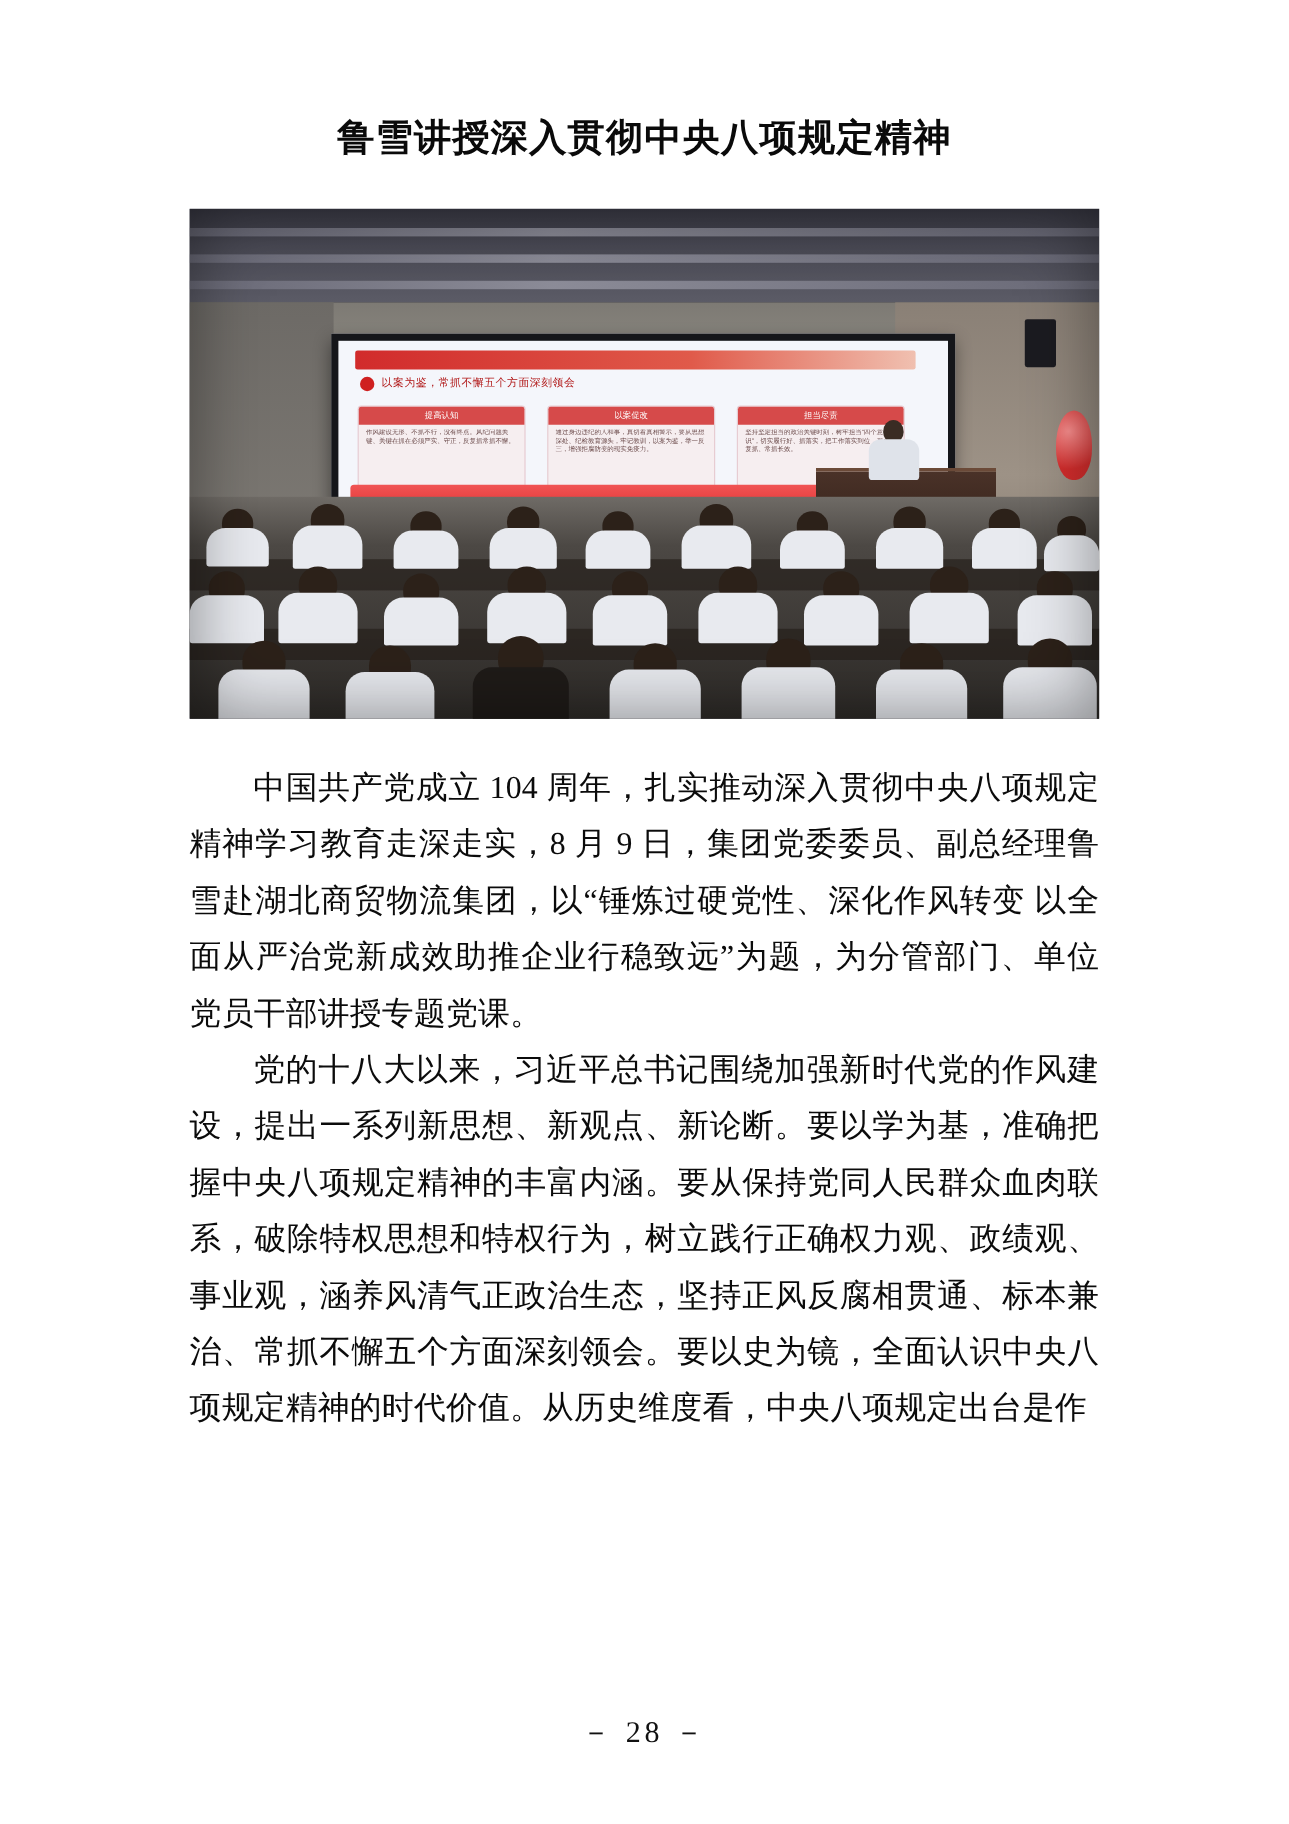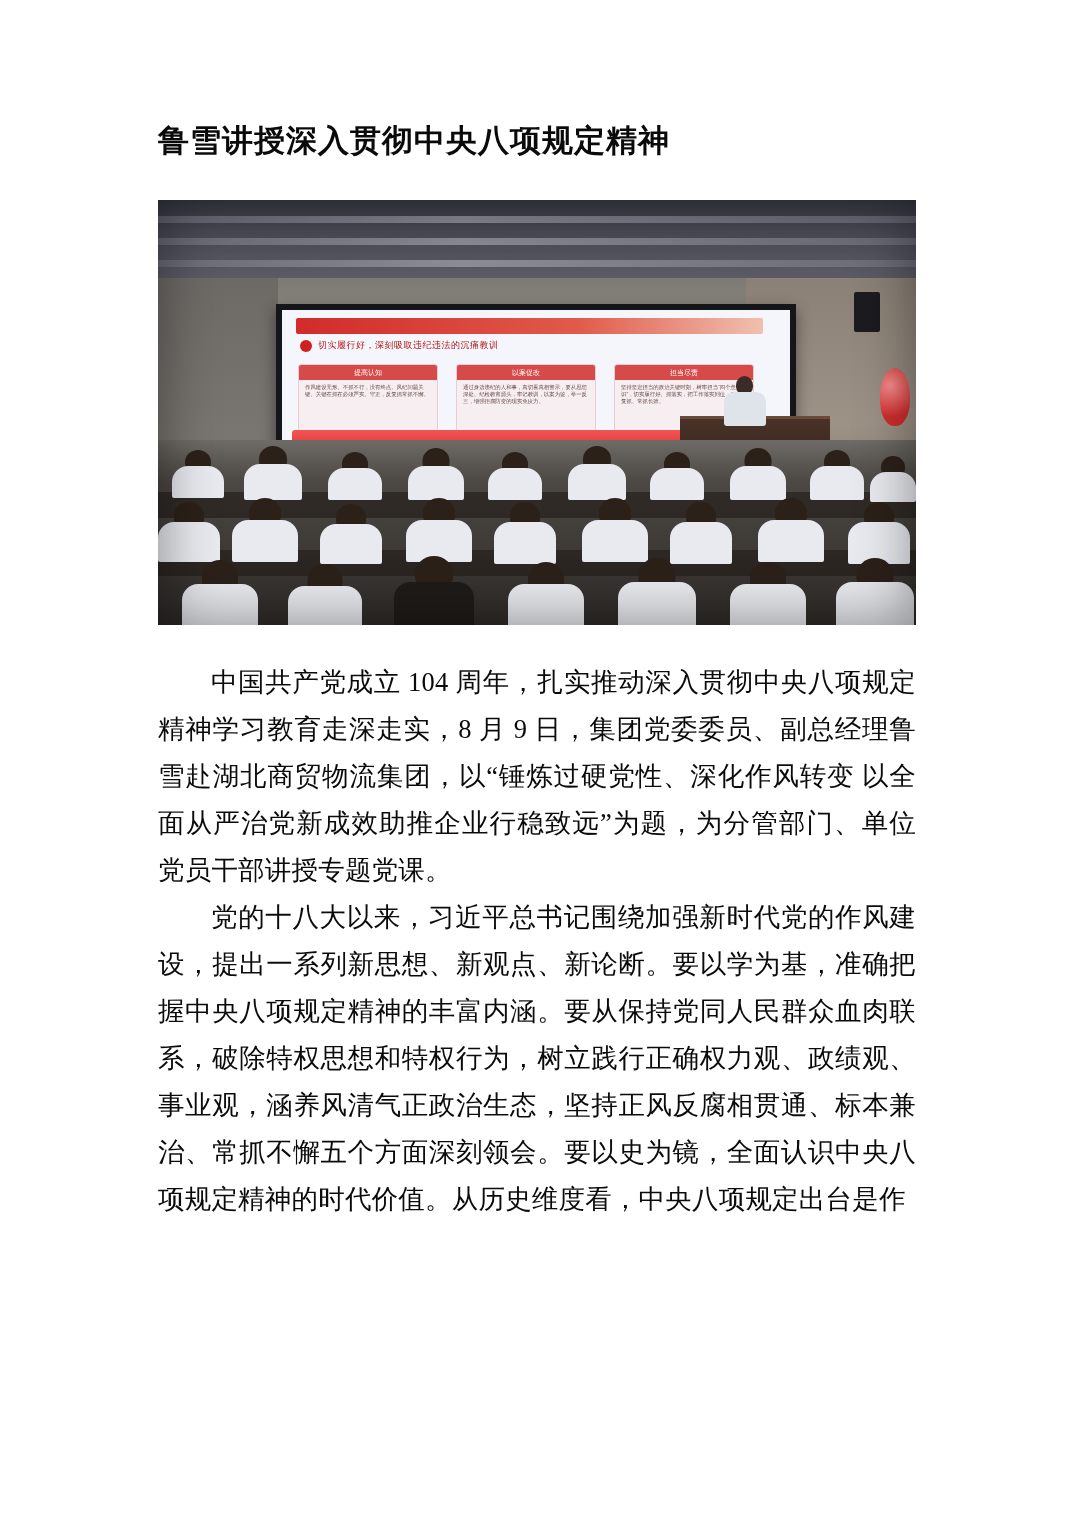--- a/index.html
+++ b/index.html
@@ -23,8 +23,8 @@
     position: relative;
   }
   .title-block {
-    padding-top: 118px;
-    text-align: left;
+    padding-top: 92px;
+    text-align: center;
   }
   .title-line {
     font-family: "Liberation Serif", "DejaVu Serif", serif;

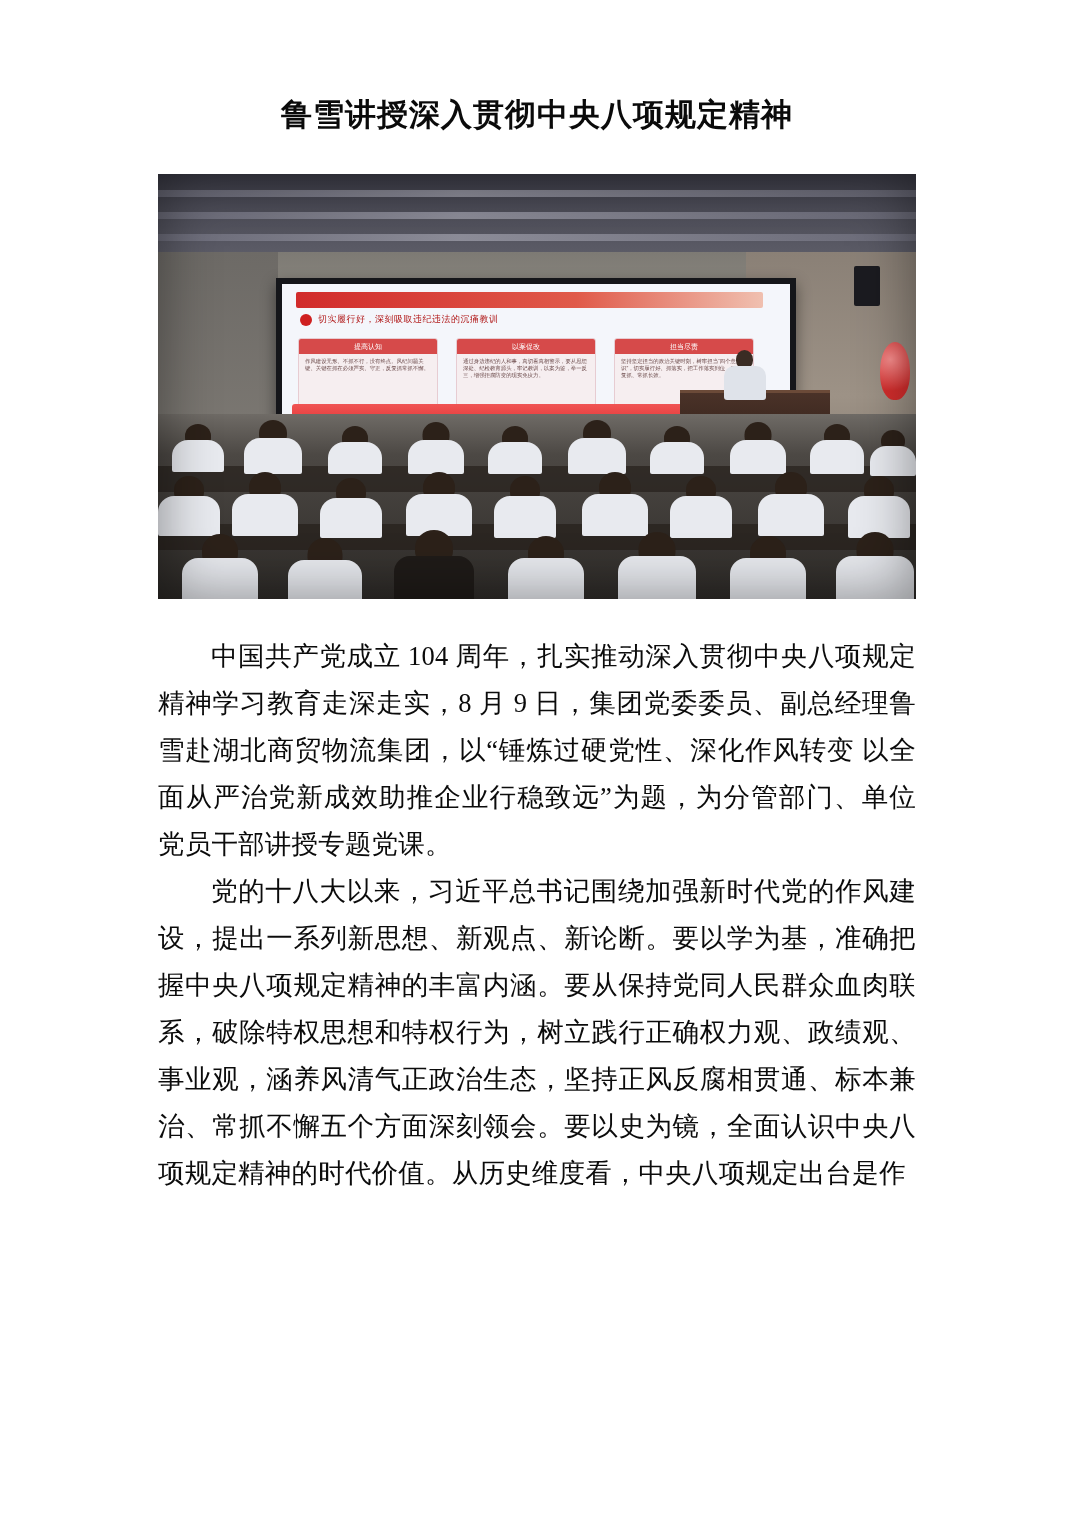--- a/index.html
+++ b/index.html
@@ -207,7 +207,7 @@
     <div class="screen">
       <div class="screen-header"></div>
       <div class="screen-title-dot"></div>
-      <div class="screen-title">切实履行好，深刻吸取违纪违法的沉痛教训</div>
+      <div class="screen-title">以案为鉴，常抓不懈五个方面深刻领会</div>
 
       <div class="card" id="card1">
         <div class="cap">

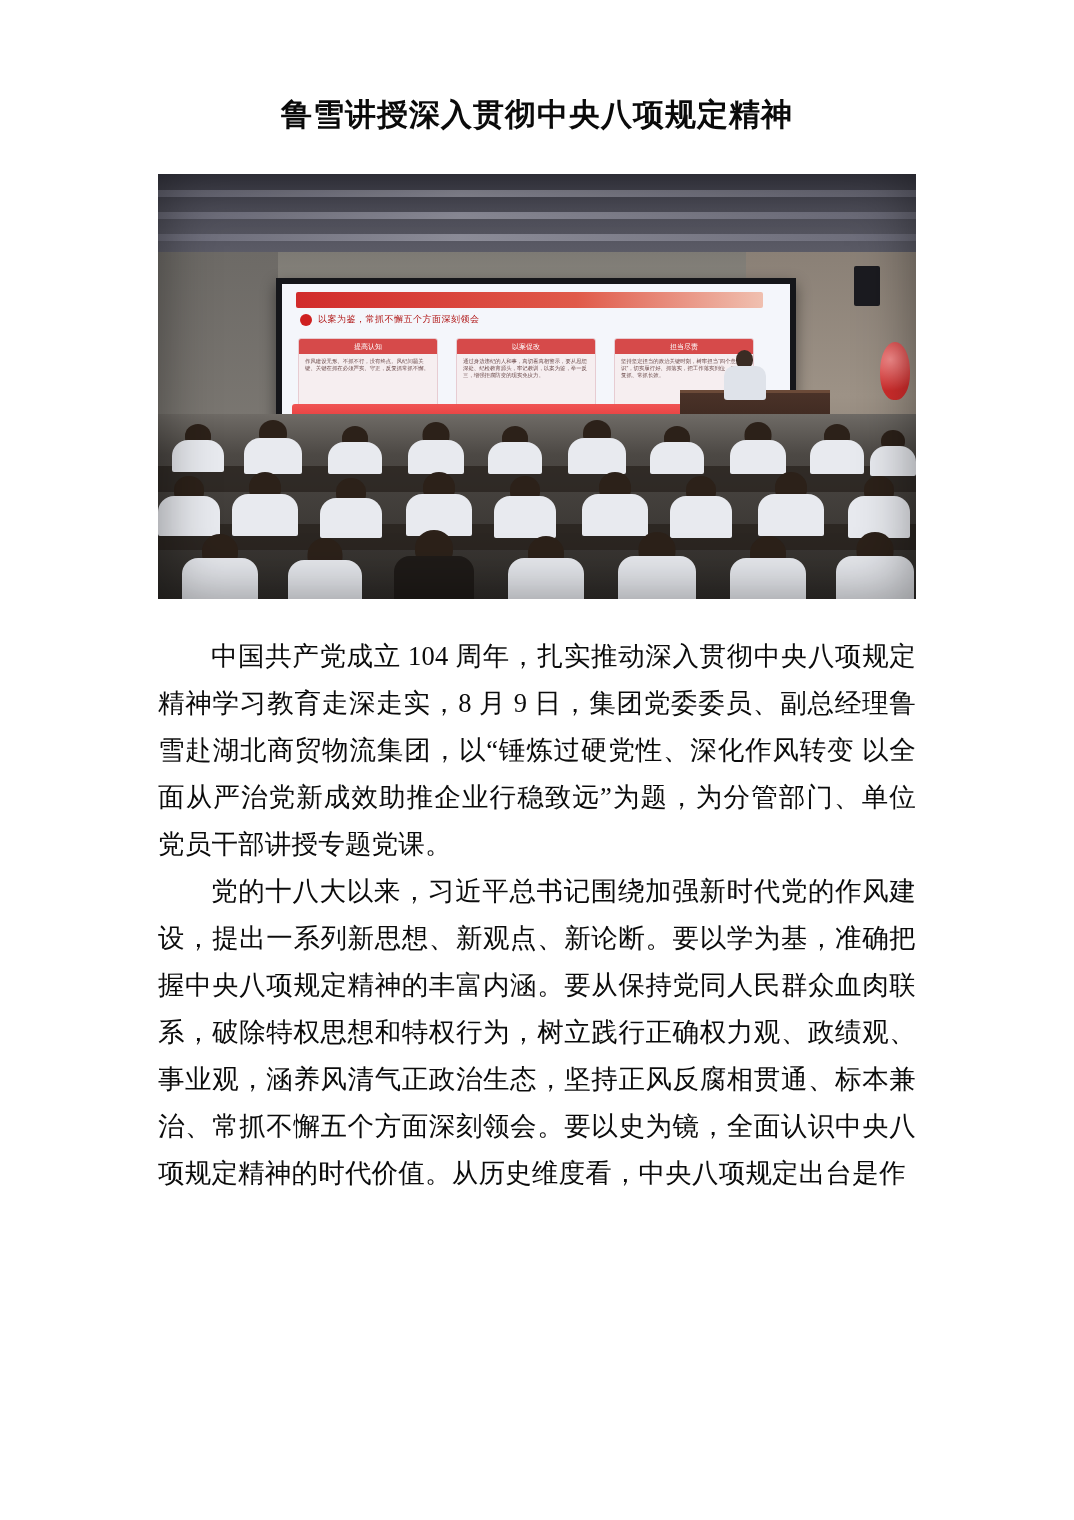--- a/index.html
+++ b/index.html
@@ -358,6 +358,7 @@
     <p>党的十八大以来，习近平总书记围绕加强新时代党的作风建设，提出一系列新思想、新观点、新论断。要以学为基，准确把握中央八项规定精神的丰富内涵。要从保持党同人民群众血肉联系，破除特权思想和特权行为，树立践行正确权力观、政绩观、事业观，涵养风清气正政治生态，坚持正风反腐相贯通、标本兼治、常抓不懈五个方面深刻领会。要以史为镜，全面认识中央八项规定精神的时代价值。从历史维度看，中央八项规定出台是作</p>
   </div>
 
+  <div class="page-number">－ 28 －</div>
 
 </div>
 

